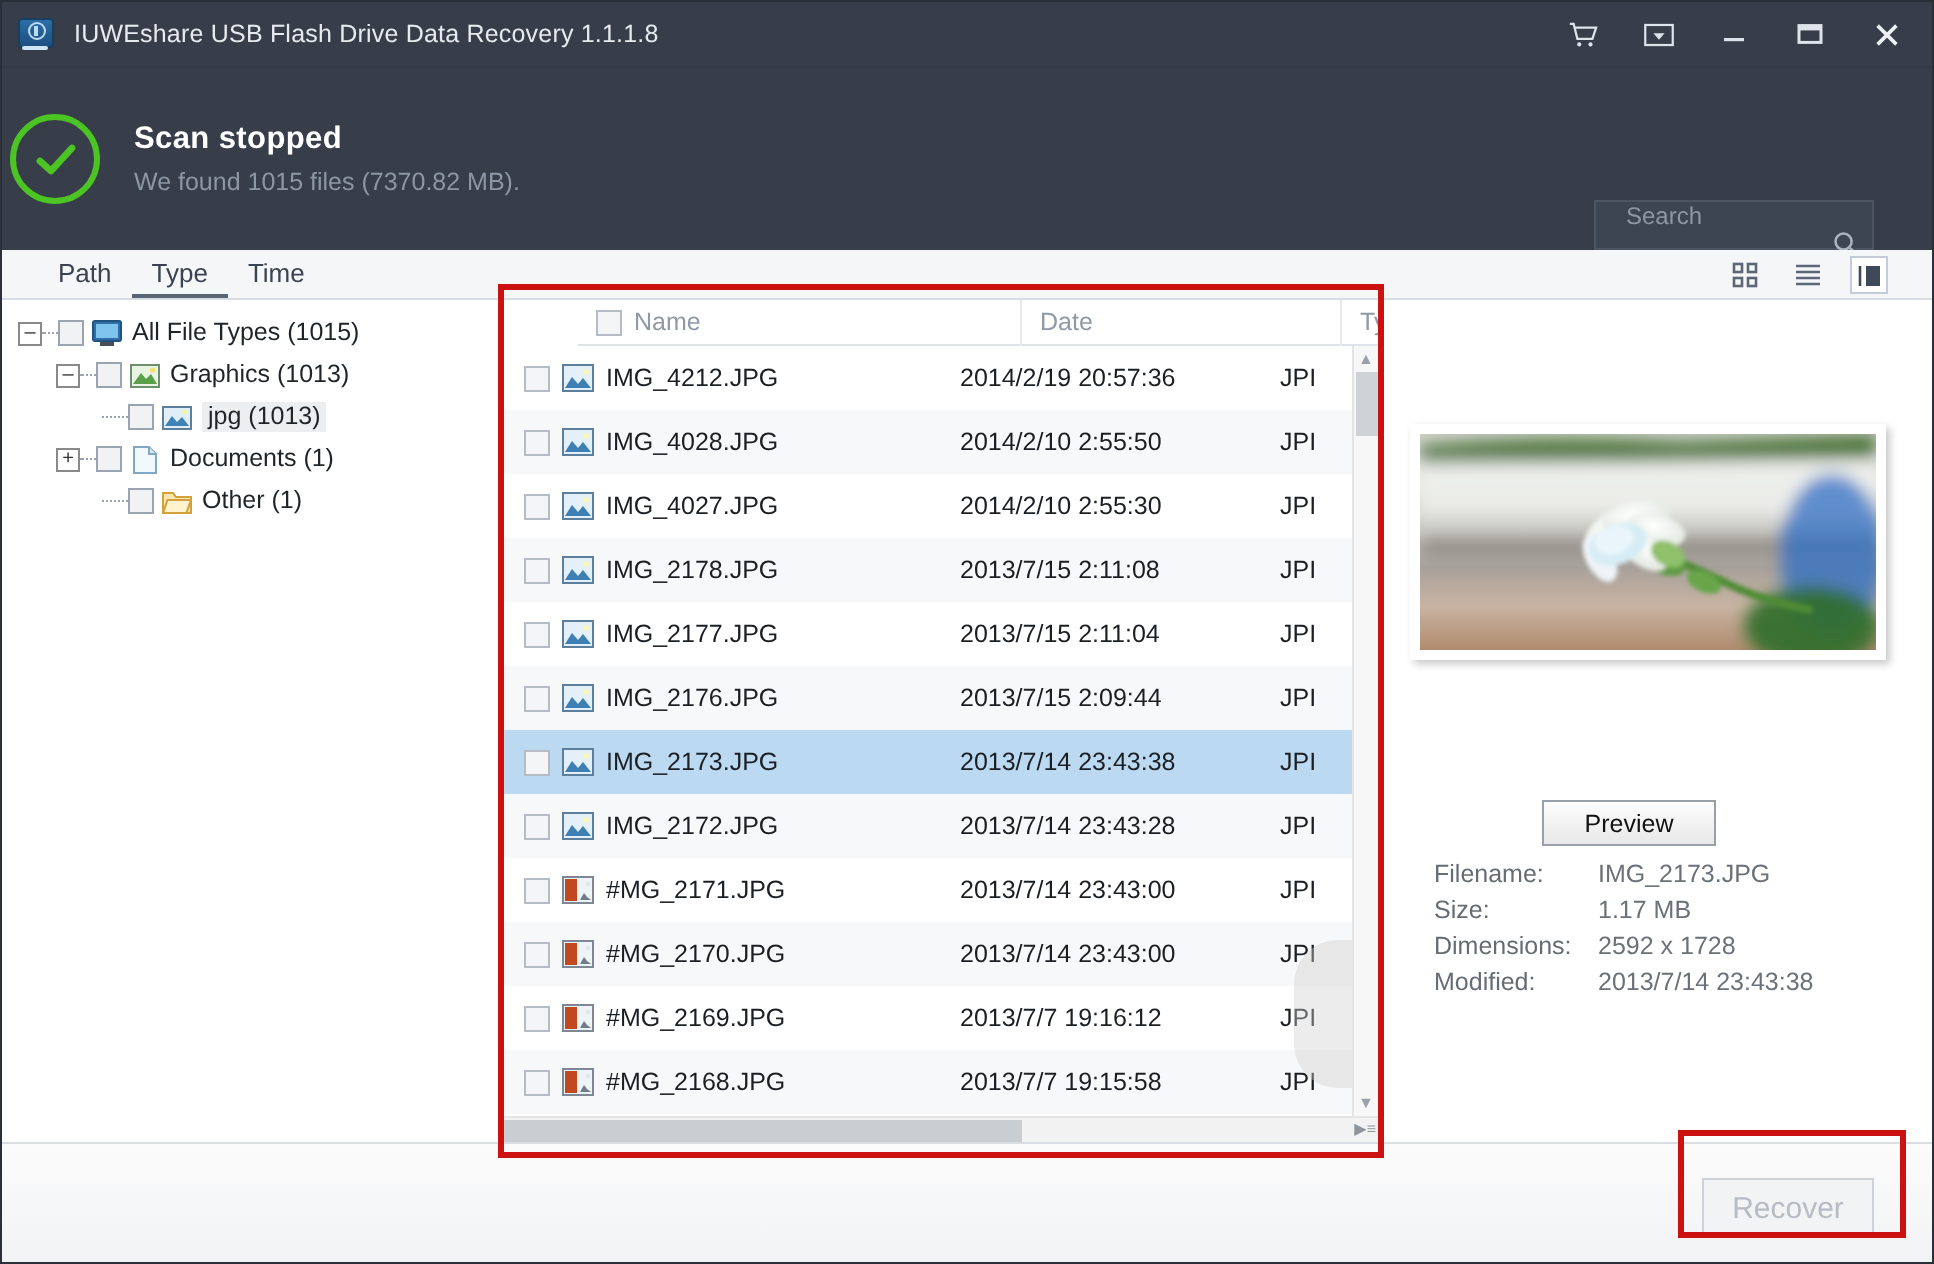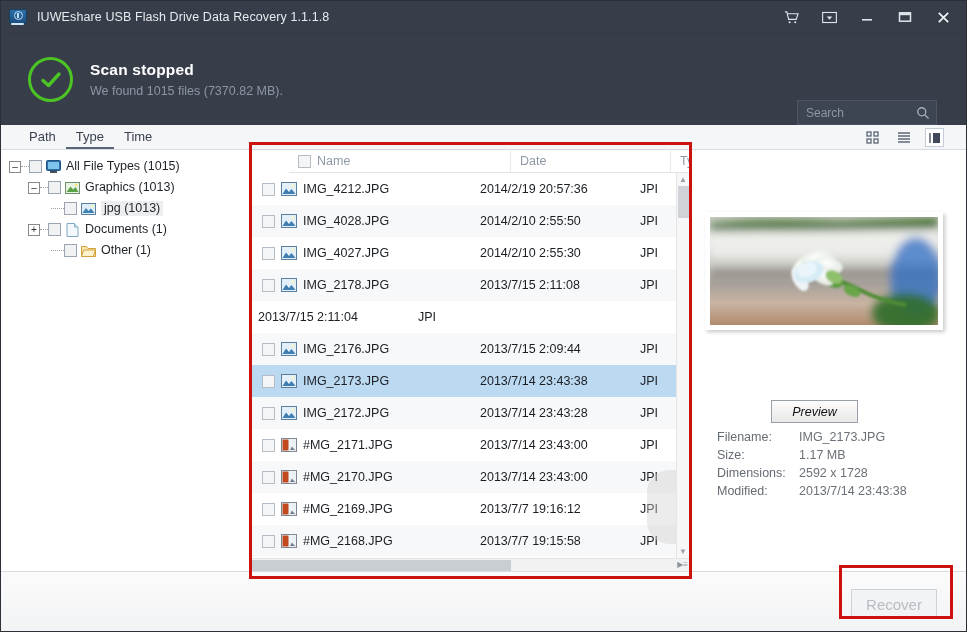--- a/index.html
+++ b/index.html
@@ -76,7 +76,7 @@
     height: 91px;
     background: #373e4a;
     display:flex; align-items:center;
-    padding-left: 27px;
+    padding-left: 4px;
     position: relative;
   }
   .check-circle {

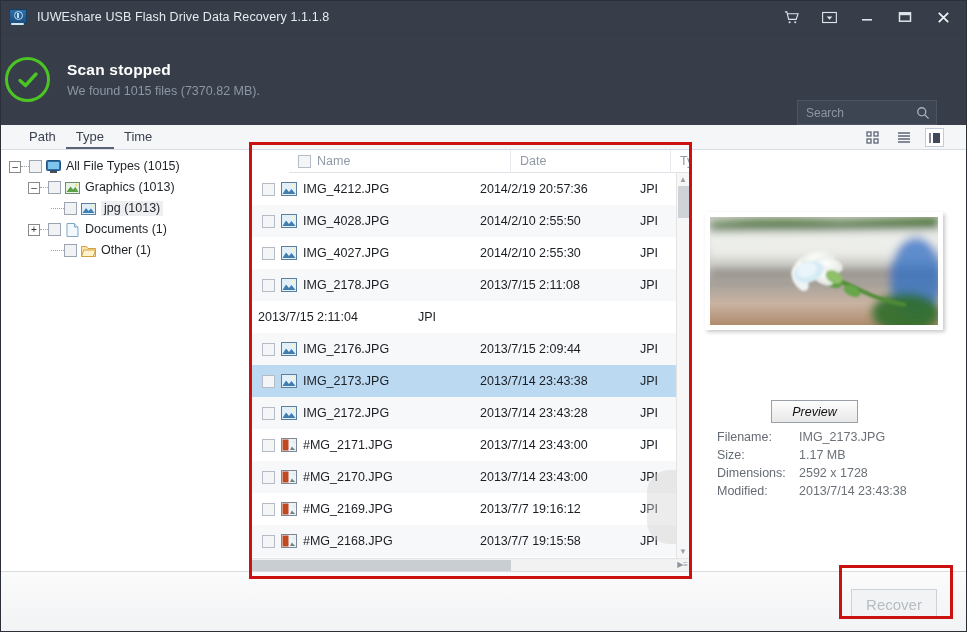--- a/index.html
+++ b/index.html
@@ -101,6 +101,7 @@
     border:1px solid #4d5564;
     display:flex; align-items:center;
     padding: 0 6px 0 8px;
+    flex-direction: column;
   }
   .search-wrap input {
     background:transparent; border:none; outline:none;

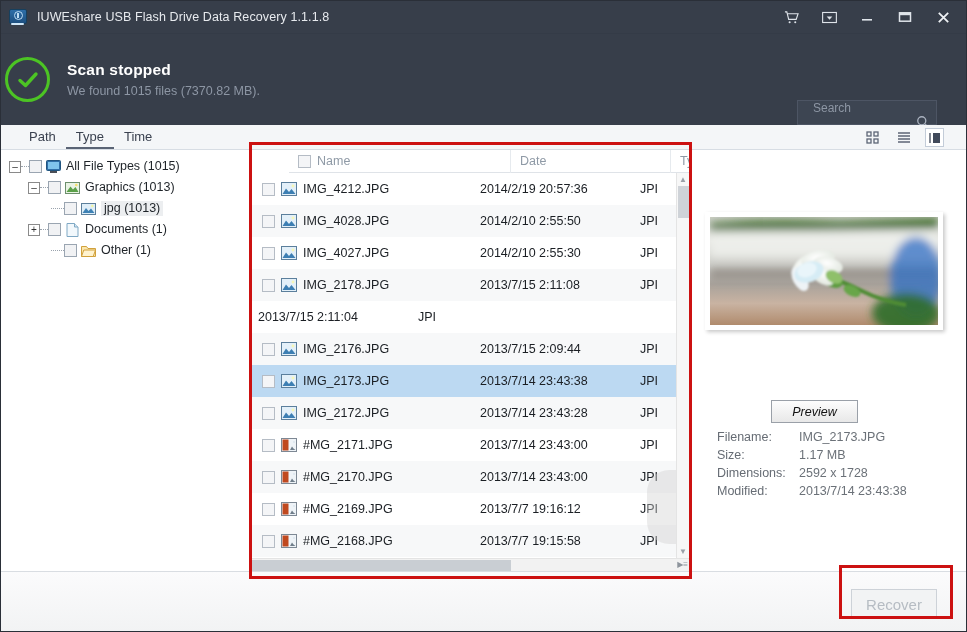--- a/index.html
+++ b/index.html
@@ -556,6 +556,15 @@
         </div>
 
         <div class="frow">
+          <div class="c-name">
+            <span class="fcbox"></span>
+            <span class="ficon"><svg width="16" height="14" viewBox="0 0 16 14">
+                  <rect x="0.5" y="0.5" width="15" height="13" fill="#e3f0f9" stroke="#5b7f9c"></rect>
+                  <path d="M1.5 12 L5 6.5 L8 10 L10.5 7 L14.5 12 Z" fill="#3d7fb3"></path>
+                  <circle cx="12" cy="4" r="1.4" fill="#f6f7b8"></circle>
+                </svg></span>
+            <span>IMG_2177.JPG</span>
+          </div>
           <div class="c-date">2013/7/15 2:11:04</div>
           <div class="c-type">JPI</div>
         </div>

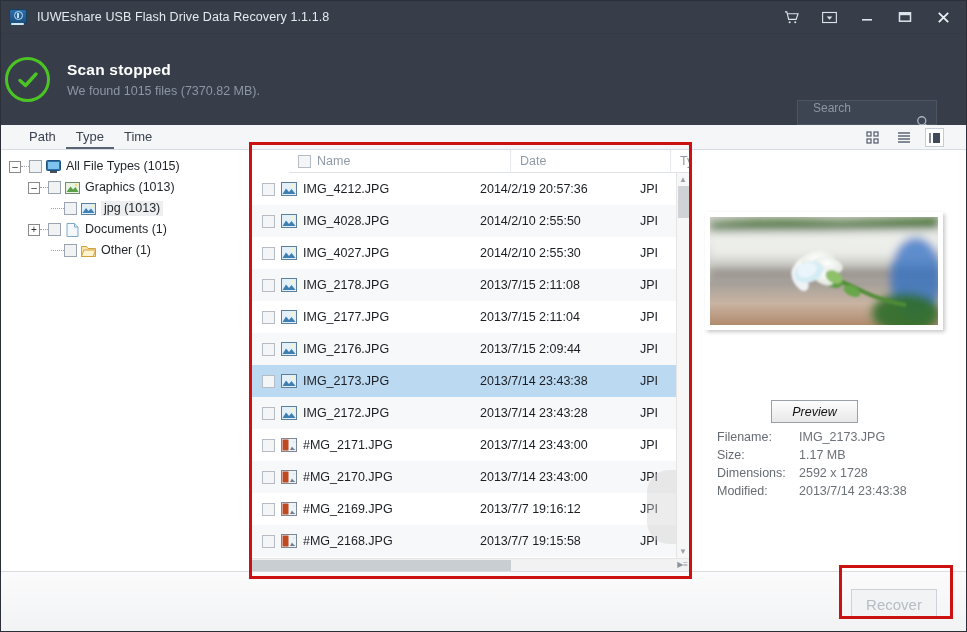--- a/index.html
+++ b/index.html
@@ -258,7 +258,6 @@
     font-size:12.5px; color:#111;
     display:flex;align-items:center;justify-content:center;
     font-family:"Liberation Sans",sans-serif;
-    font-style:italic;
   }
   .meta {
     position:absolute; left:28px; top:278px;

